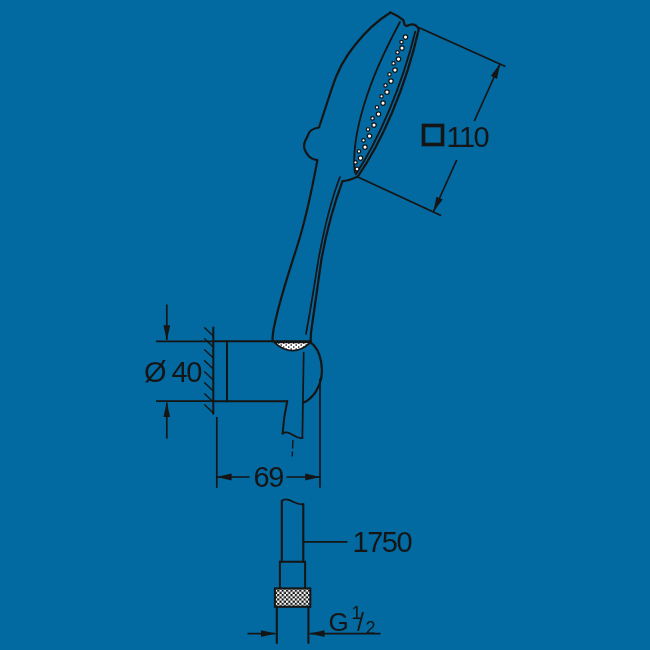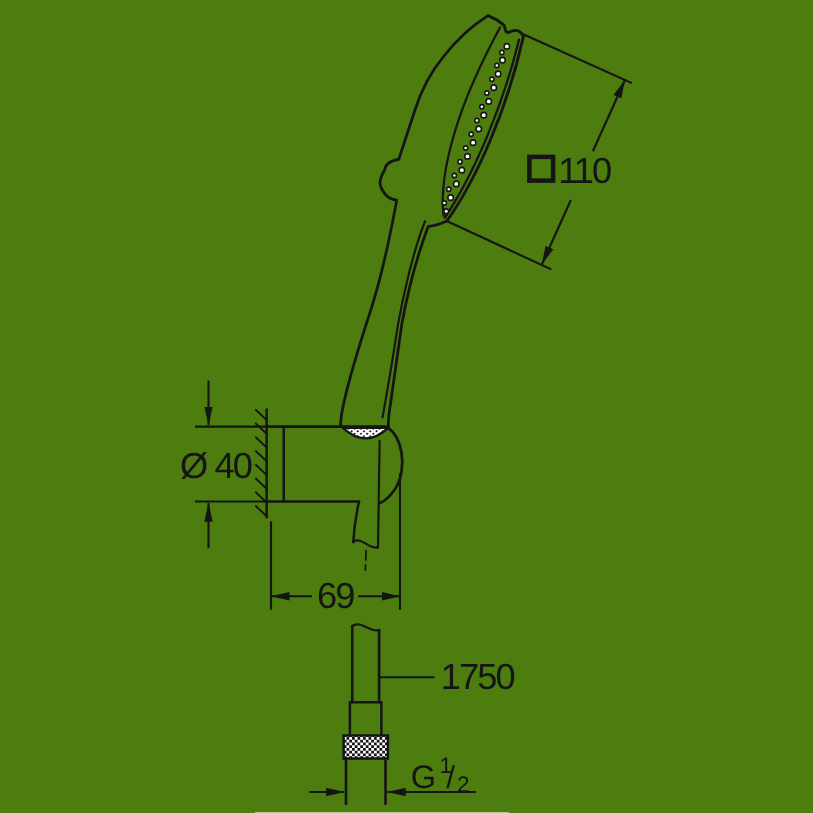--- a/index.html
+++ b/index.html
@@ -3,7 +3,7 @@
 <meta charset="utf-8">
 <style>
   html,body{margin:0;padding:0;background:#fff;}
-  .stage{position:relative;width:650px;height:650px;background:#4d7c0f;overflow:hidden;
+  .stage{position:relative;width:650px;height:650px;background:#0369a1;overflow:hidden;
          font-family:"Liberation Sans", sans-serif;text-align:right;}
   svg{display:block;width:650px;height:650px;}
   text{fill:#151515;font-family:"Liberation Sans", sans-serif;}

